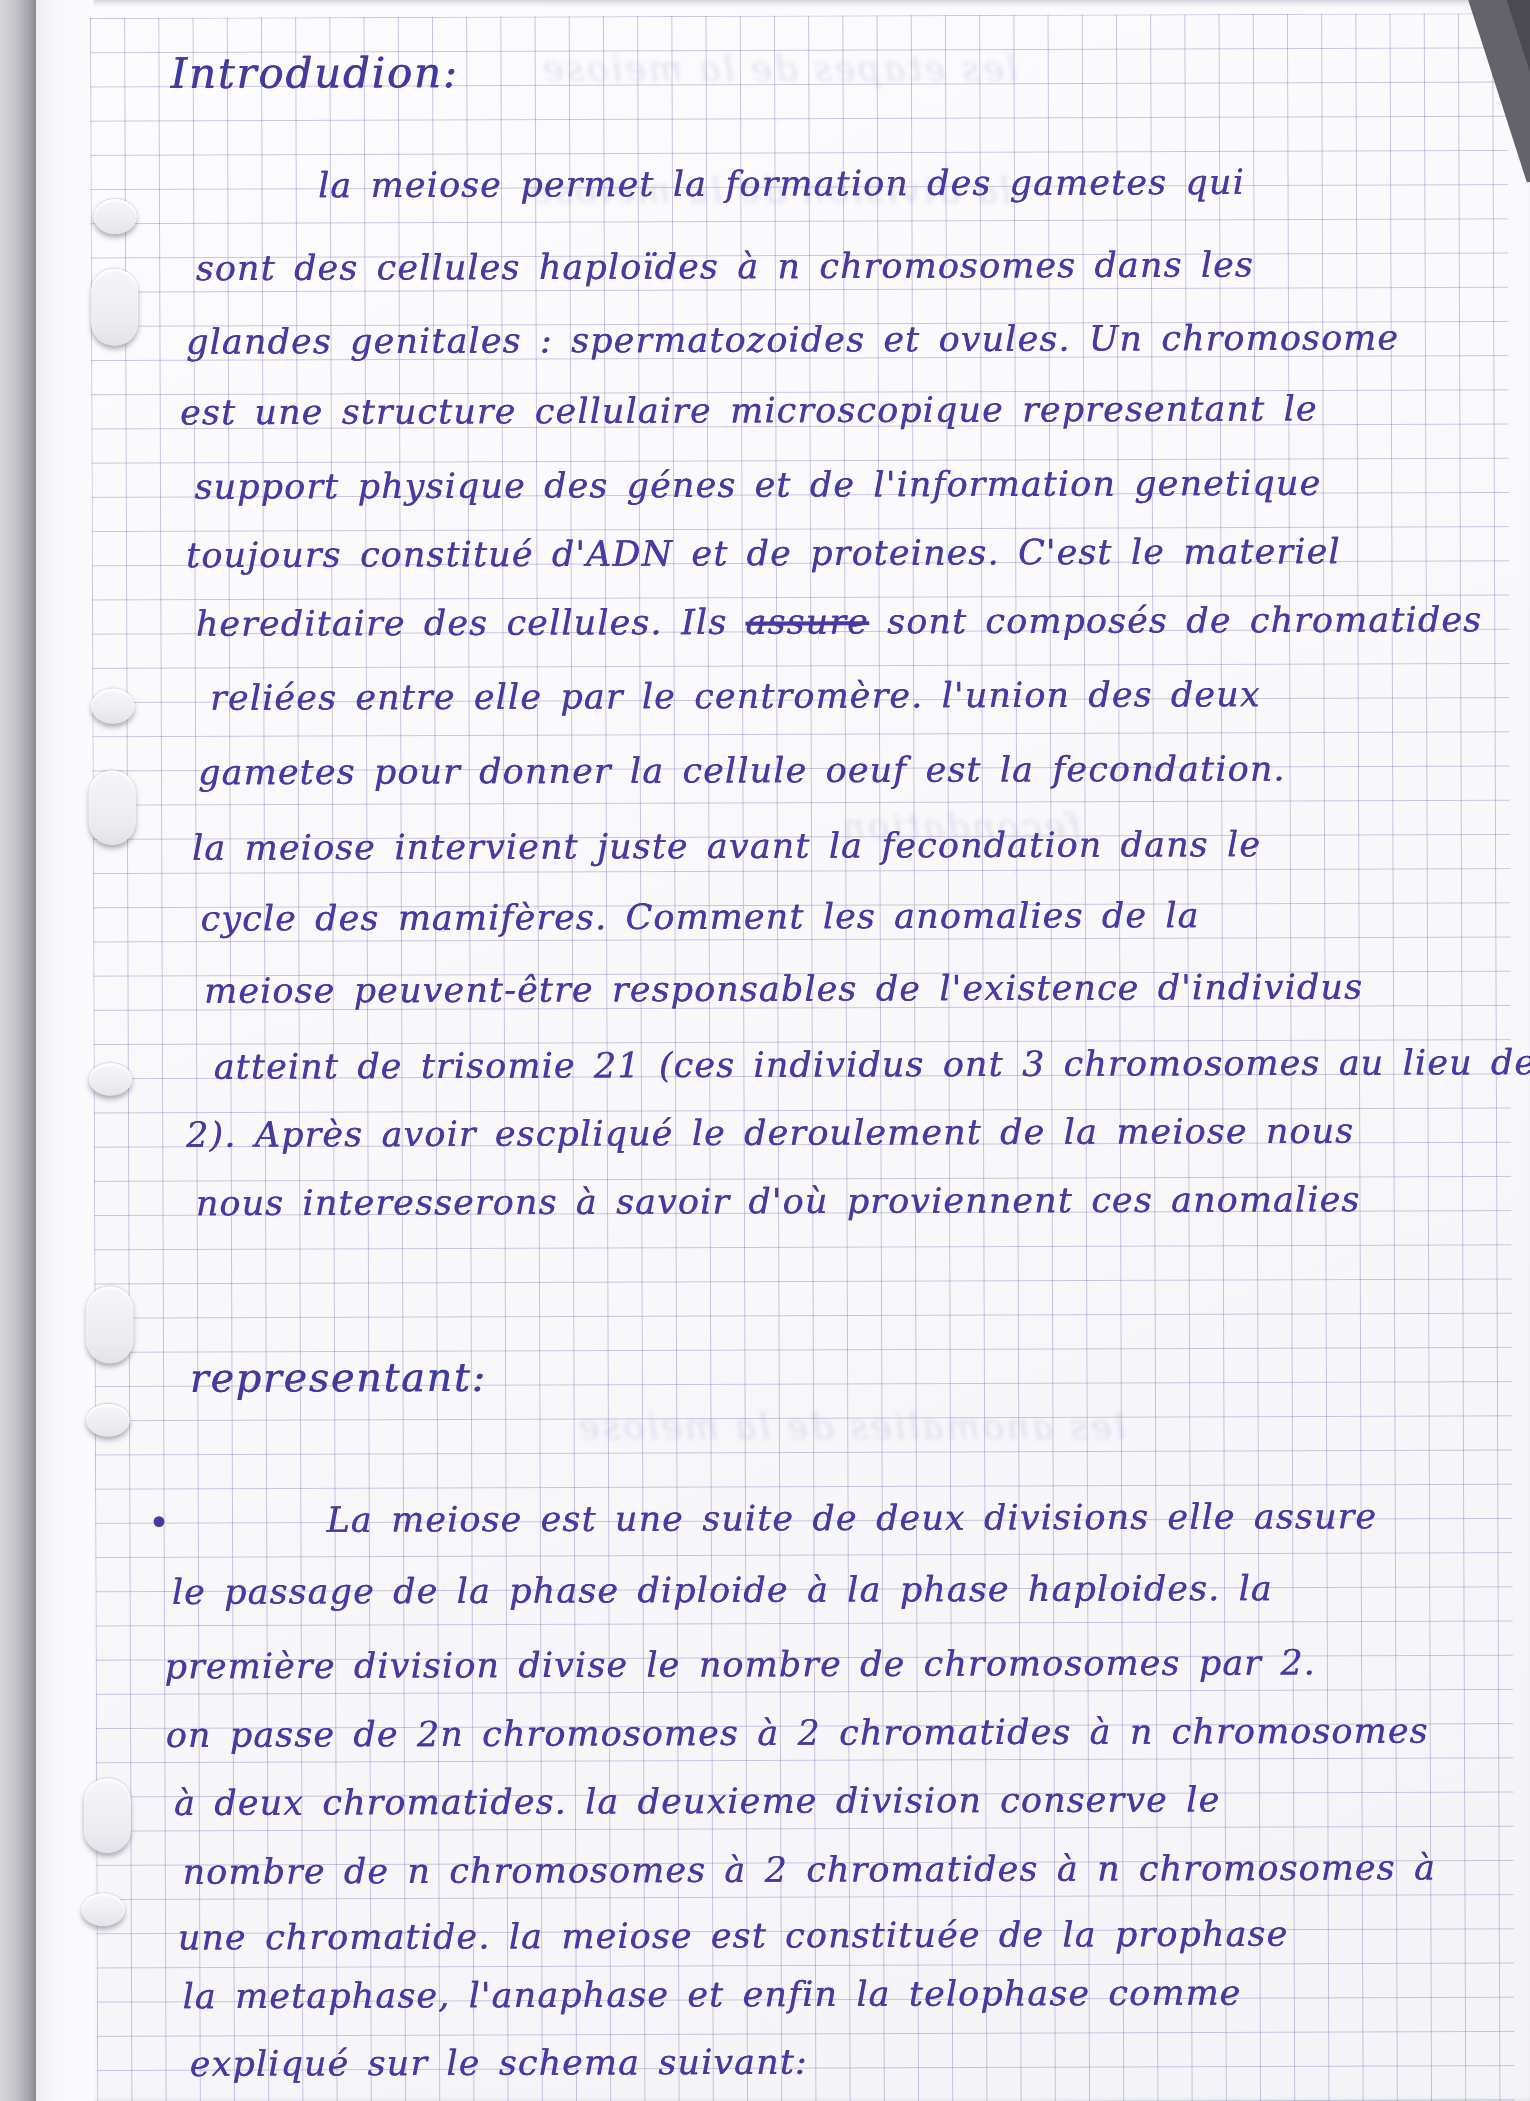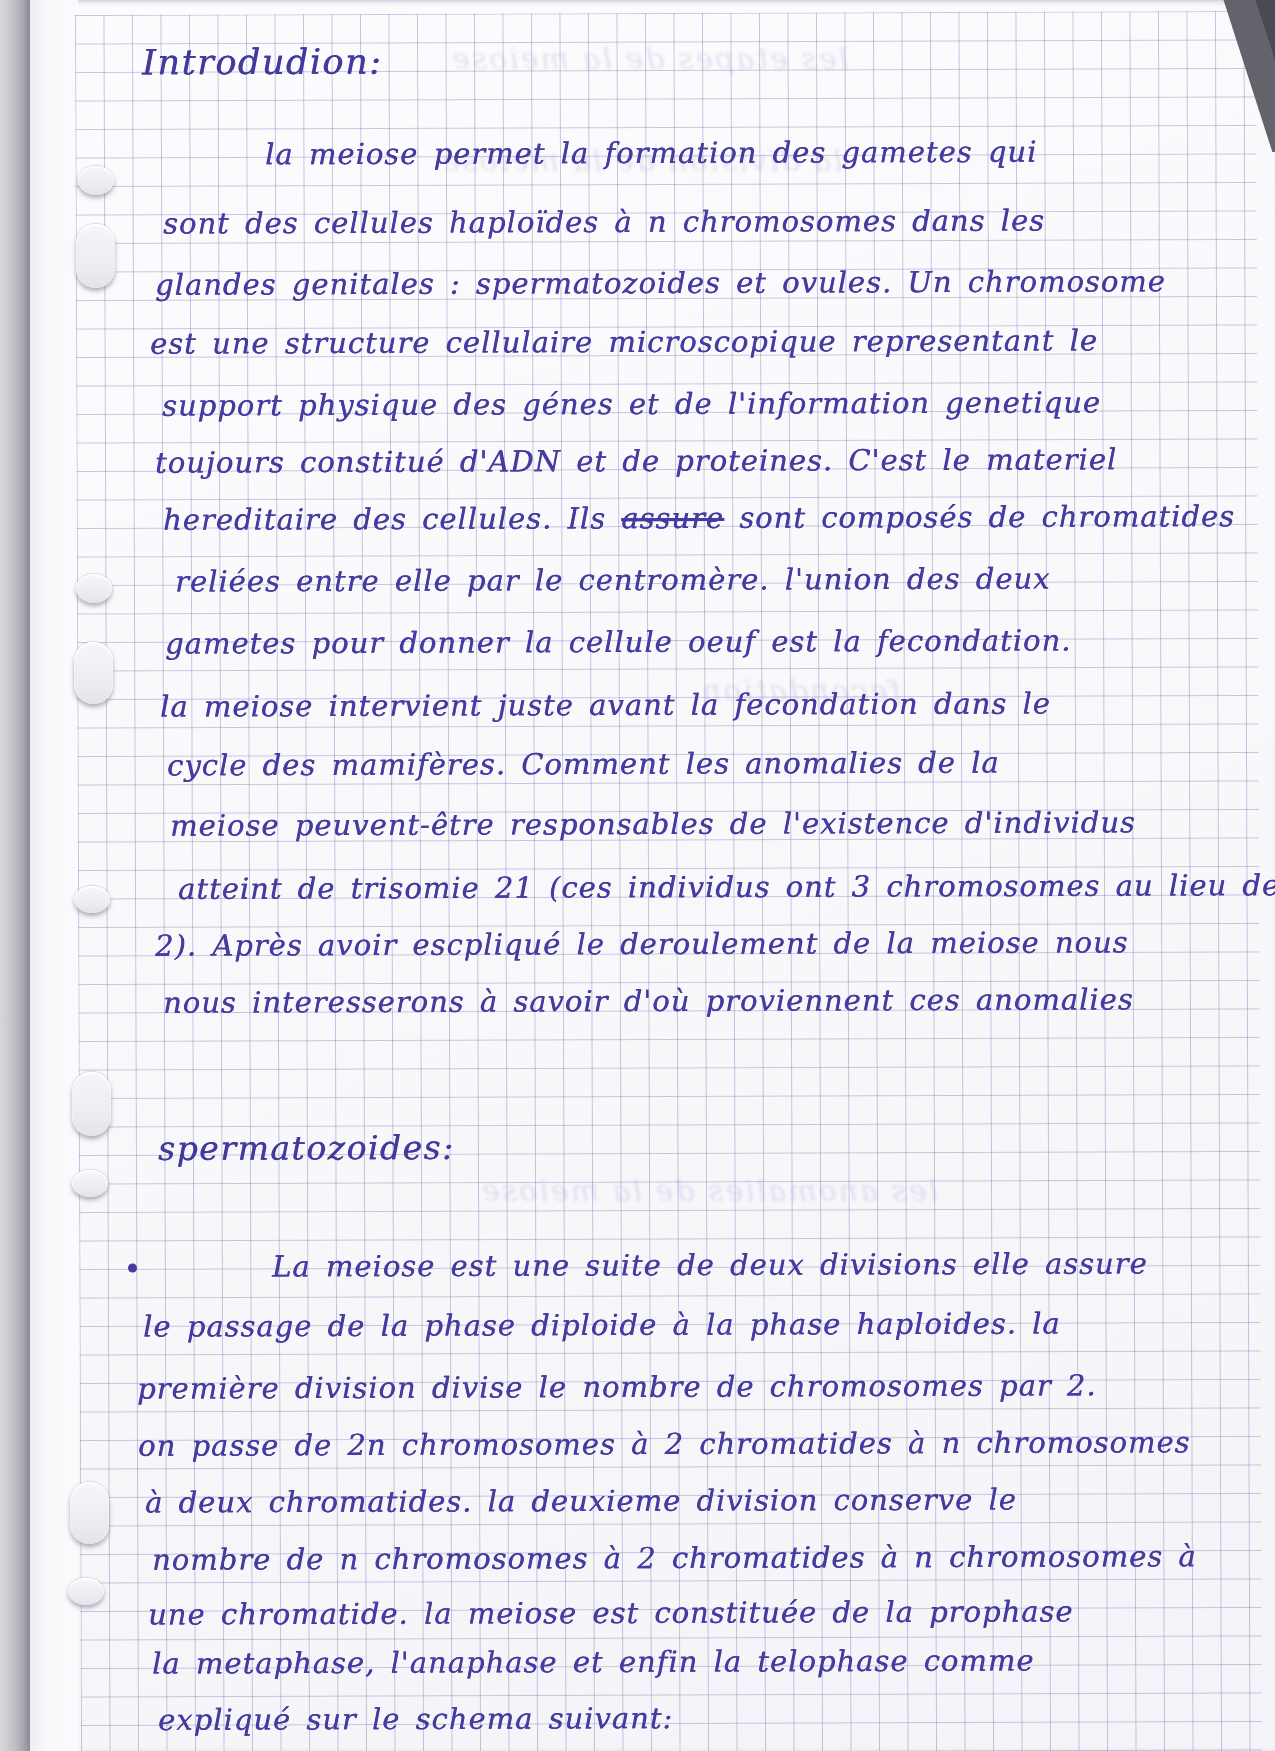--- a/index.html
+++ b/index.html
@@ -100,7 +100,7 @@
     </div>
 
   <div class="heading" style="left:112px;top:62px;">Introdudion:</div>
-  <div class="heading small" style="left:128px;top:1148px;">spermatozoides:</div>
+  <div class="heading small" style="left:128px;top:1148px;">representant:</div>
 
   <div class="bullet-dot" style="left:98px;top:1268px;"></div>
 

